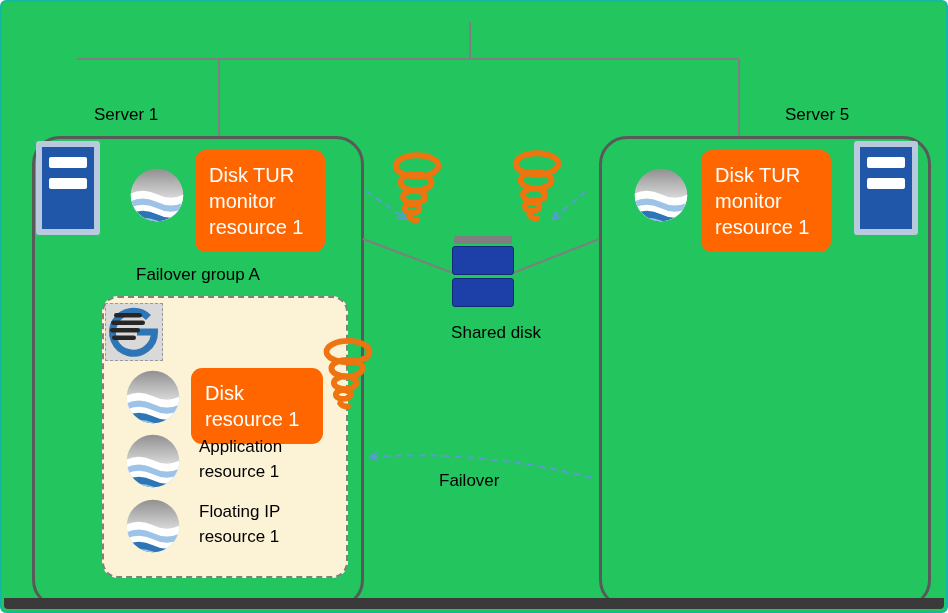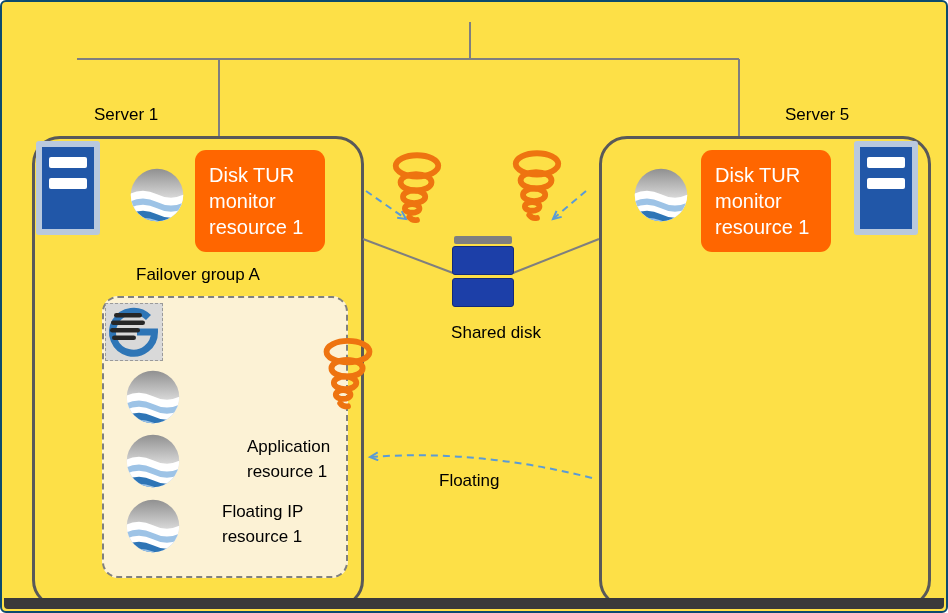--- a/index.html
+++ b/index.html
@@ -6,8 +6,8 @@
   body { font-family:"Liberation Sans", sans-serif; }
   .canvas {
     position:relative; width:948px; height:613px;
-    box-sizing:border-box; background:#fde047;
-    border:2px solid #0c4a6e; border-radius:6px; overflow:hidden;text-decoration:underline;
+    box-sizing:border-box; background:#22c55e;
+    border:2px solid #14b8a6; border-radius:6px; overflow:hidden;text-decoration:underline;
   }
   .overlay { position:absolute; left:0; top:0; width:948px; height:613px; pointer-events:none; }
   .abs { position:absolute; }

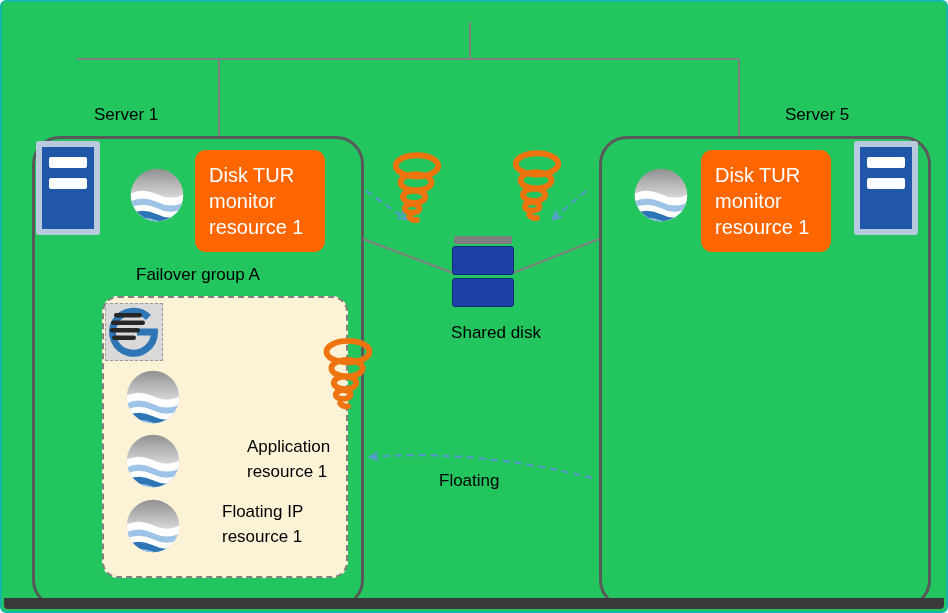--- a/index.html
+++ b/index.html
@@ -139,6 +139,7 @@
   <svg class="icon" style="left:123px; top:367px;" width="56" height="56">
       <use href="#wave"></use>
     </svg>
+  <div class="badge" style="left:189px; top:366px; width:132px;">Disk resource 1</div>
 
   <svg class="icon" style="left:123px; top:431px;" width="56" height="56">
       <use href="#wave"></use>

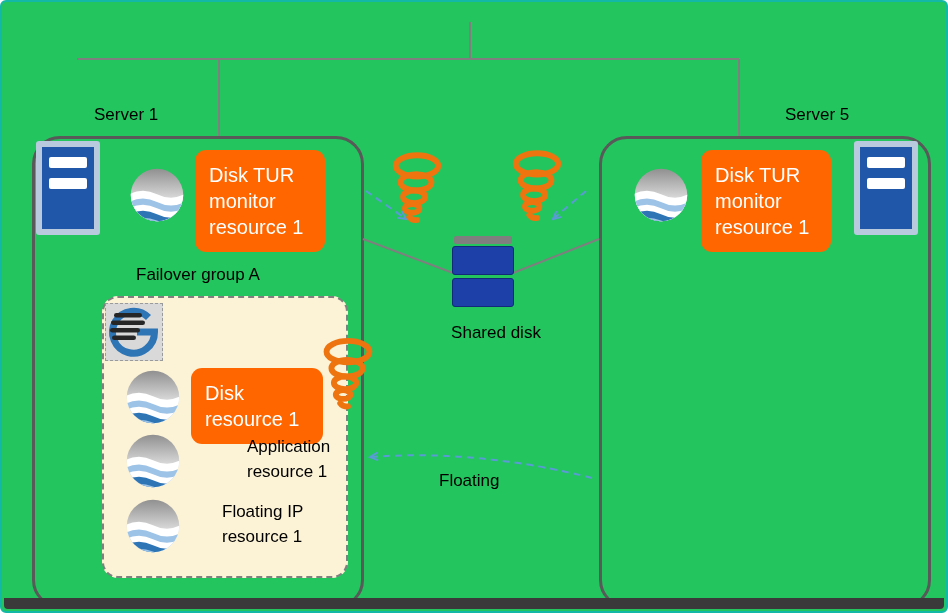--- a/index.html
+++ b/index.html
@@ -144,7 +144,7 @@
   <svg class="icon" style="left:123px; top:431px;" width="56" height="56">
       <use href="#wave"></use>
     </svg>
-  <div class="res-text" style="left:197px; top:433px; width:122px;margin-left:48px;">Application resource 1</div>
+  <div class="res-text" style="left:197px; top:433px; width:122px;">Application resource 1</div>
 
   <svg class="icon" style="left:123px; top:496px;" width="56" height="56">
       <use href="#wave"></use>

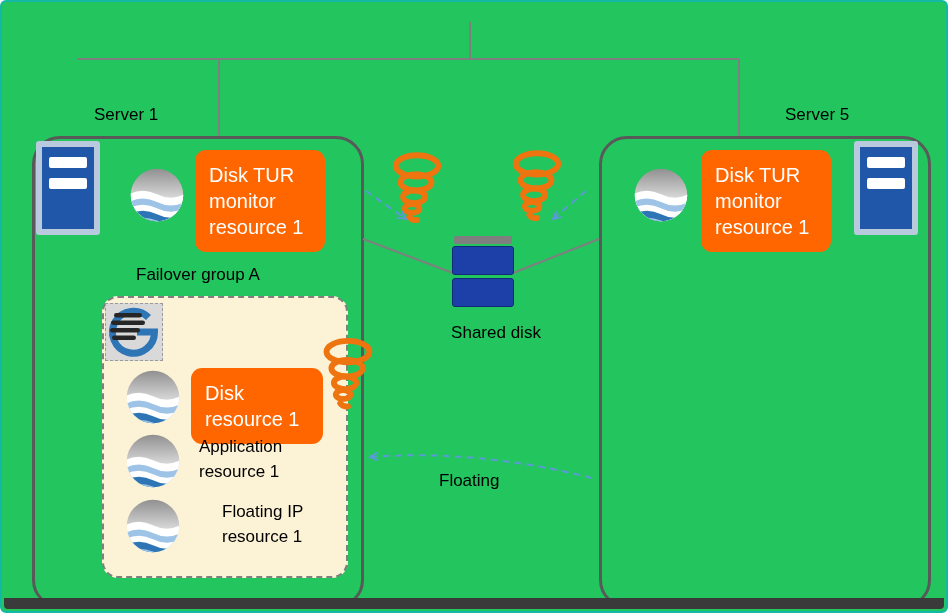--- a/index.html
+++ b/index.html
@@ -166,7 +166,7 @@
       <use href="#tornado"></use>
     </svg>
 
-  <div class="abs label" style="left:437px; top:468px;">Floating</div>
+  <div class="abs label" style="left:437px; top:468px;">Failover</div>
 
   <div class="bottom-bar"></div>
 

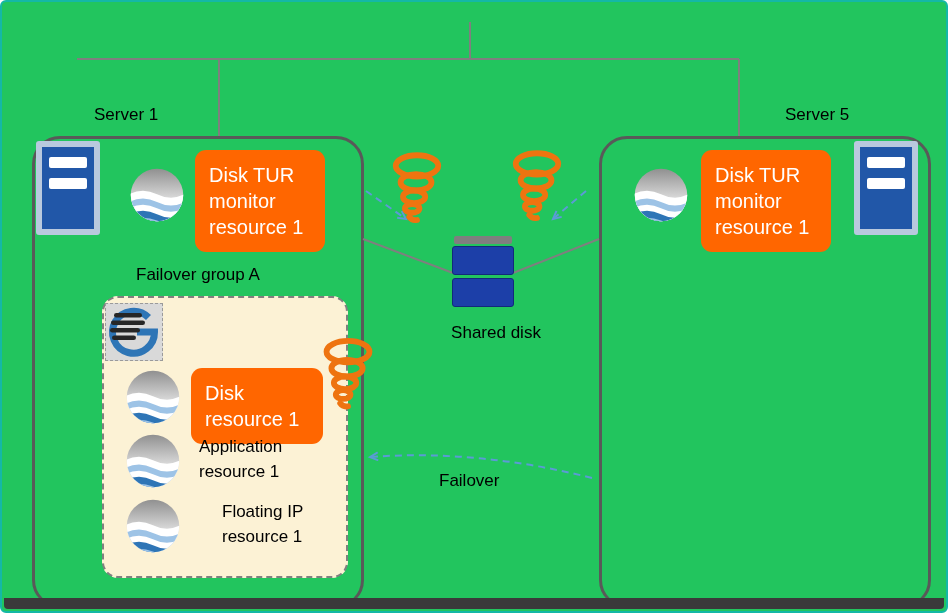--- a/index.html
+++ b/index.html
@@ -149,7 +149,7 @@
   <svg class="icon" style="left:123px; top:496px;" width="56" height="56">
       <use href="#wave"></use>
     </svg>
-  <div class="res-text" style="left:197px; top:498px; width:122px;margin-left:23px;">Floating IP resource 1</div>
+  <div class="res-text" style="left:197px; top:498px; width:122px;">Floating IP resource 1</div>
 
   <div class="disk-cap" style="left:452px; top:234px; width:58px; height:8px;"></div>
   <div class="disk-unit" style="left:450px; top:244px; width:62px; height:29px;"></div>

